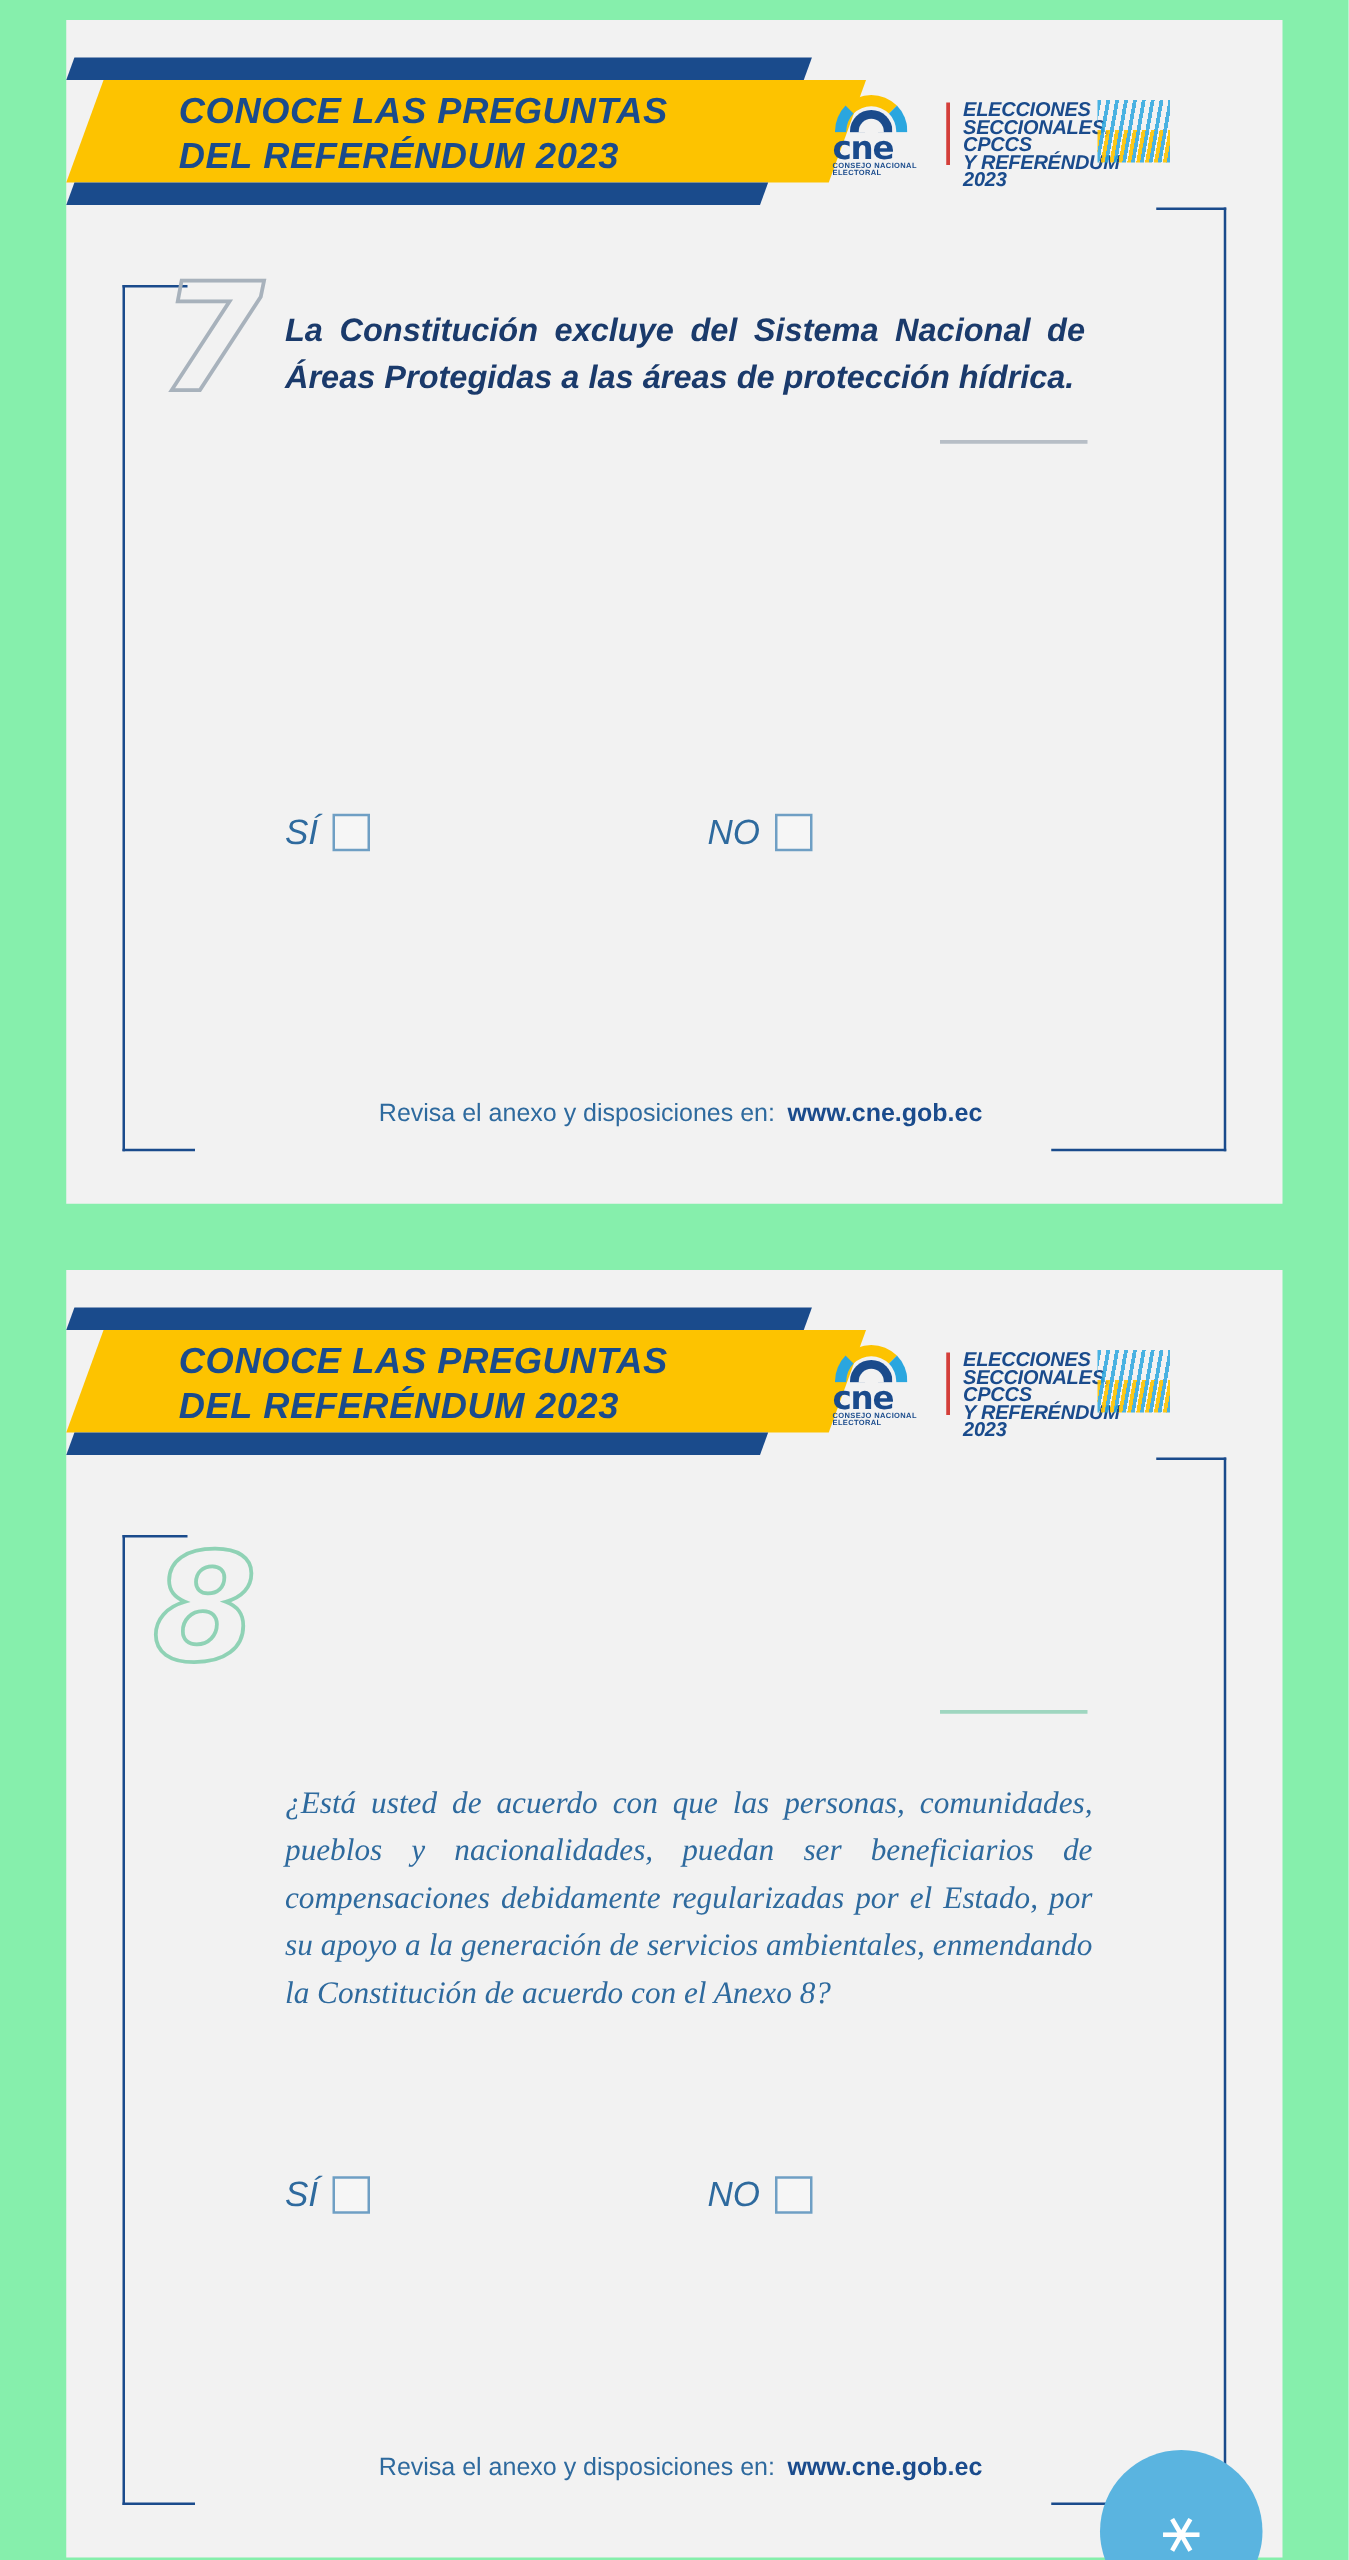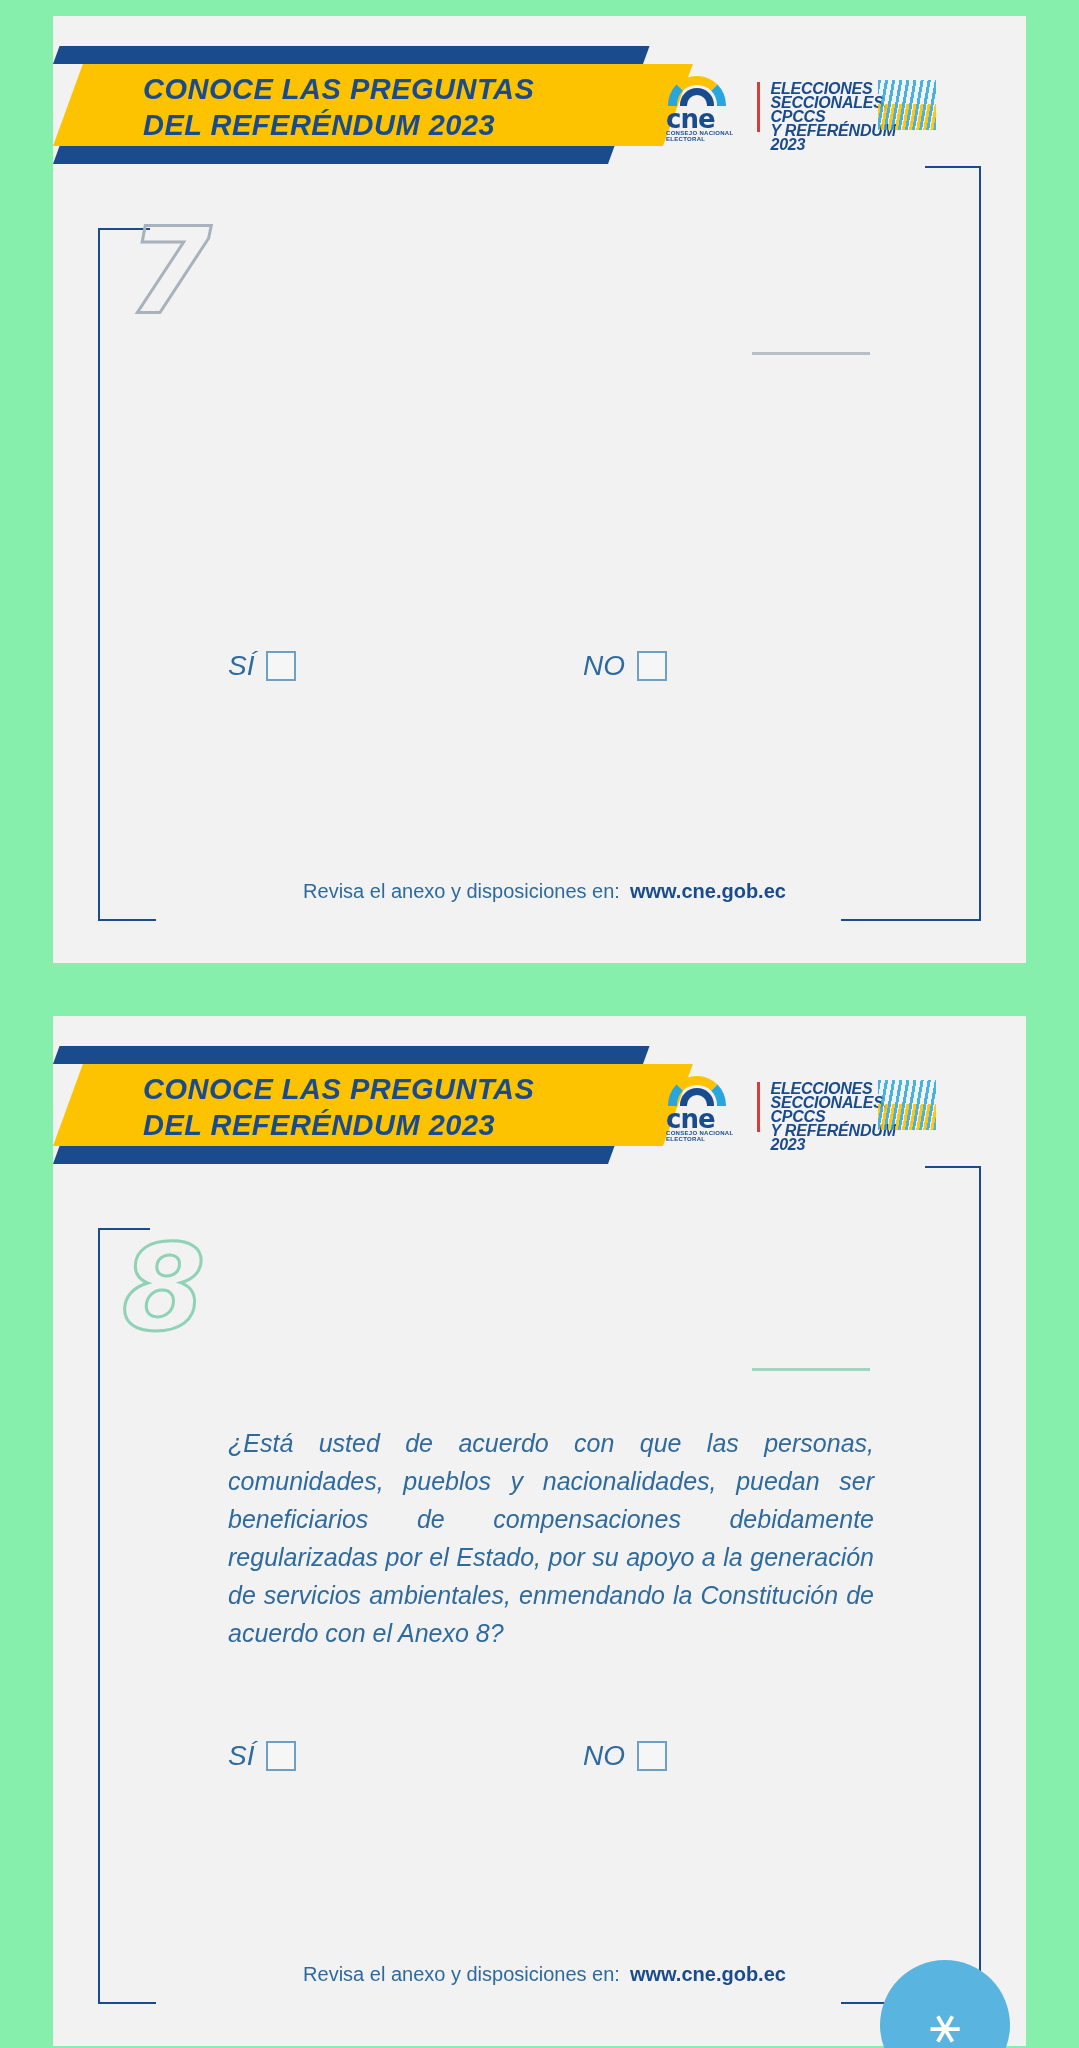--- a/index.html
+++ b/index.html
@@ -356,6 +356,7 @@
   </div>
 
   <div class="qnum" id="qnum-1">7</div>
+  <div class="stmt" id="stmt-1">La Constitución excluye del Sistema Nacional de Áreas Protegidas a las áreas de protección hídrica.</div>
   <div class="divider" id="div-1"></div>
   <div class="opts" id="opts-1">
     <div class="opt opt-si">

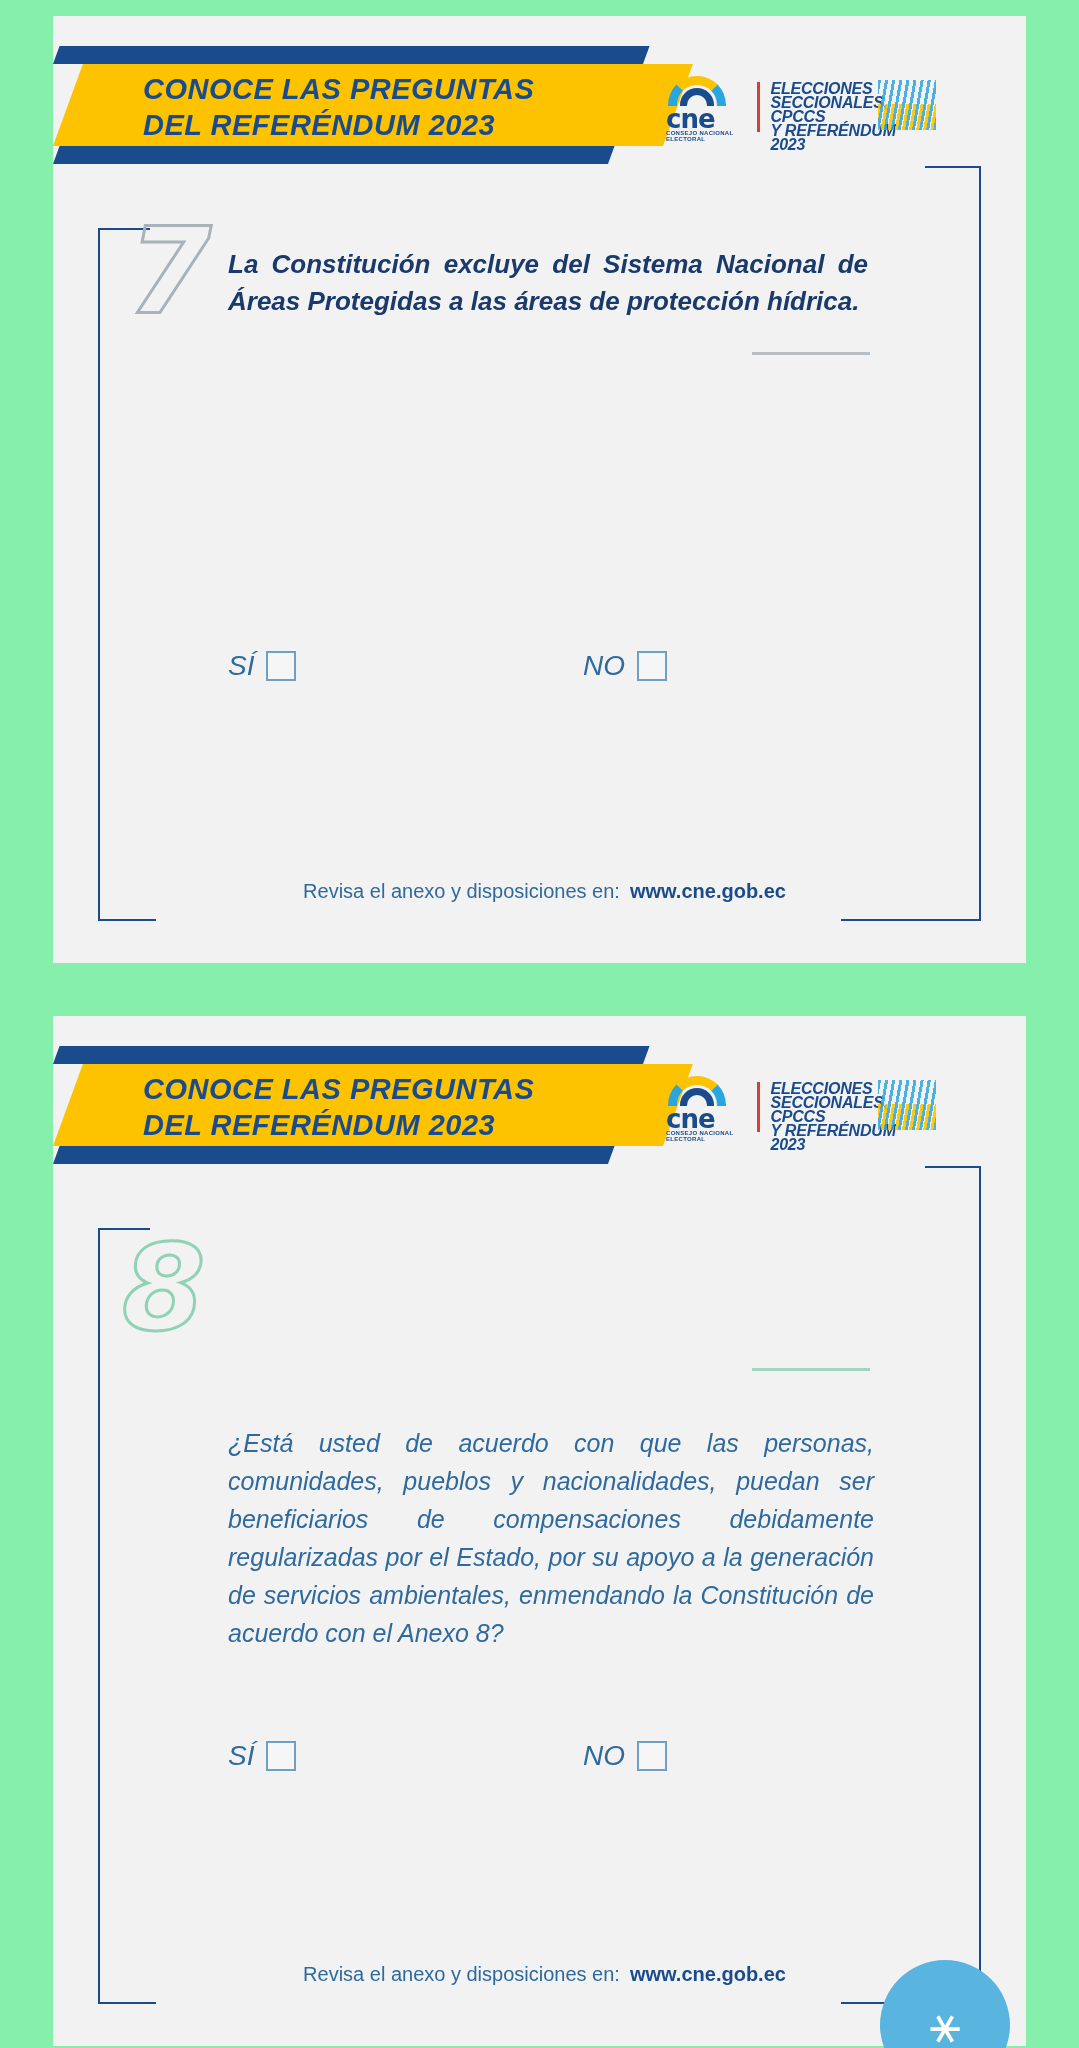--- a/index.html
+++ b/index.html
@@ -269,7 +269,7 @@
     color: #2e6a9e;
   }
   .opt-si { left: 0px; }
-  .opt-no { left: 355px; }
+  .opt-no { left: 338px; }
   .checkbox {
     width: 26px;
     height: 26px;

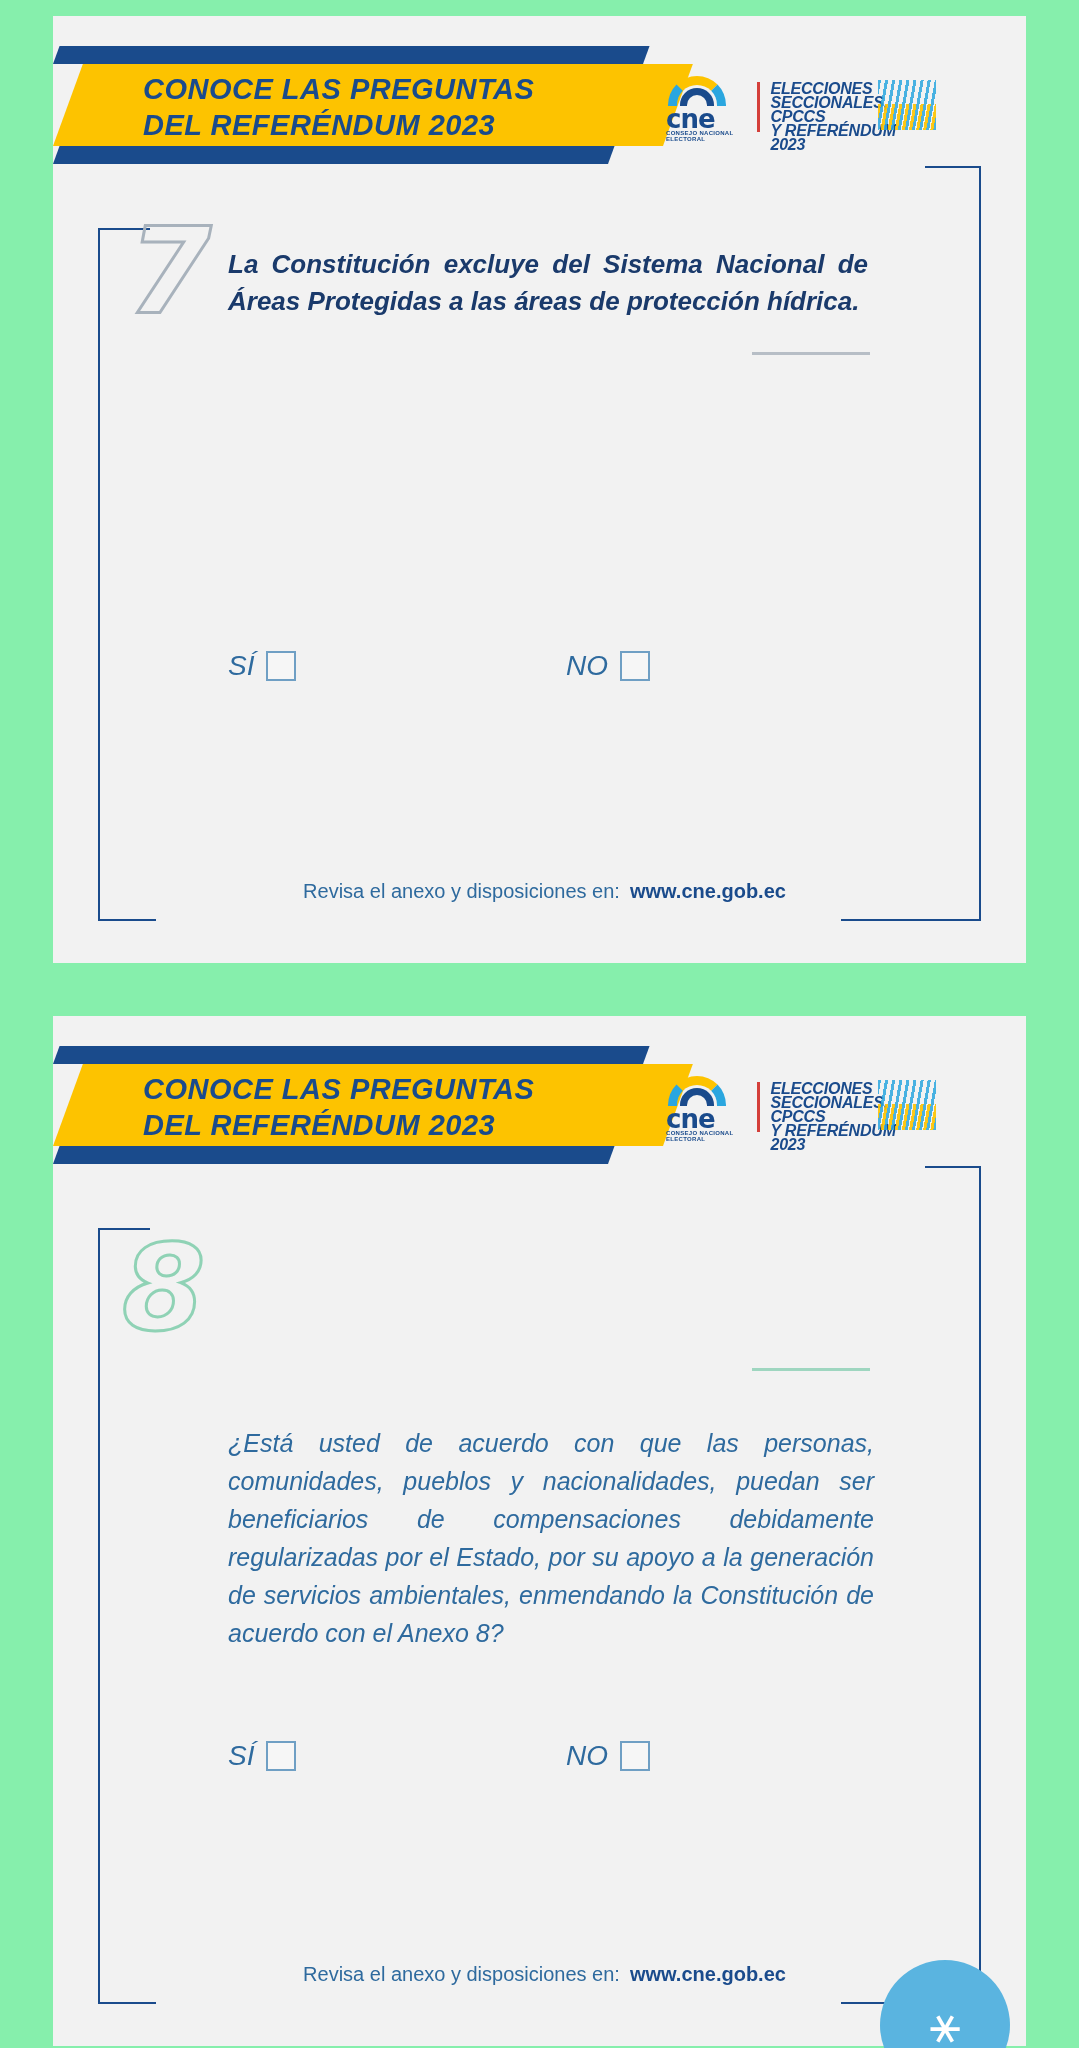--- a/index.html
+++ b/index.html
@@ -249,7 +249,7 @@
     text-align: justify;
   }
   #qtext-1 { top: 412px; }
-  #qtext-2 { top: 1424px; }
+  #qtext-2 { top: 1424px; font-family: Liberation Serif, serif; }
 
   .opts {
     position: absolute;

